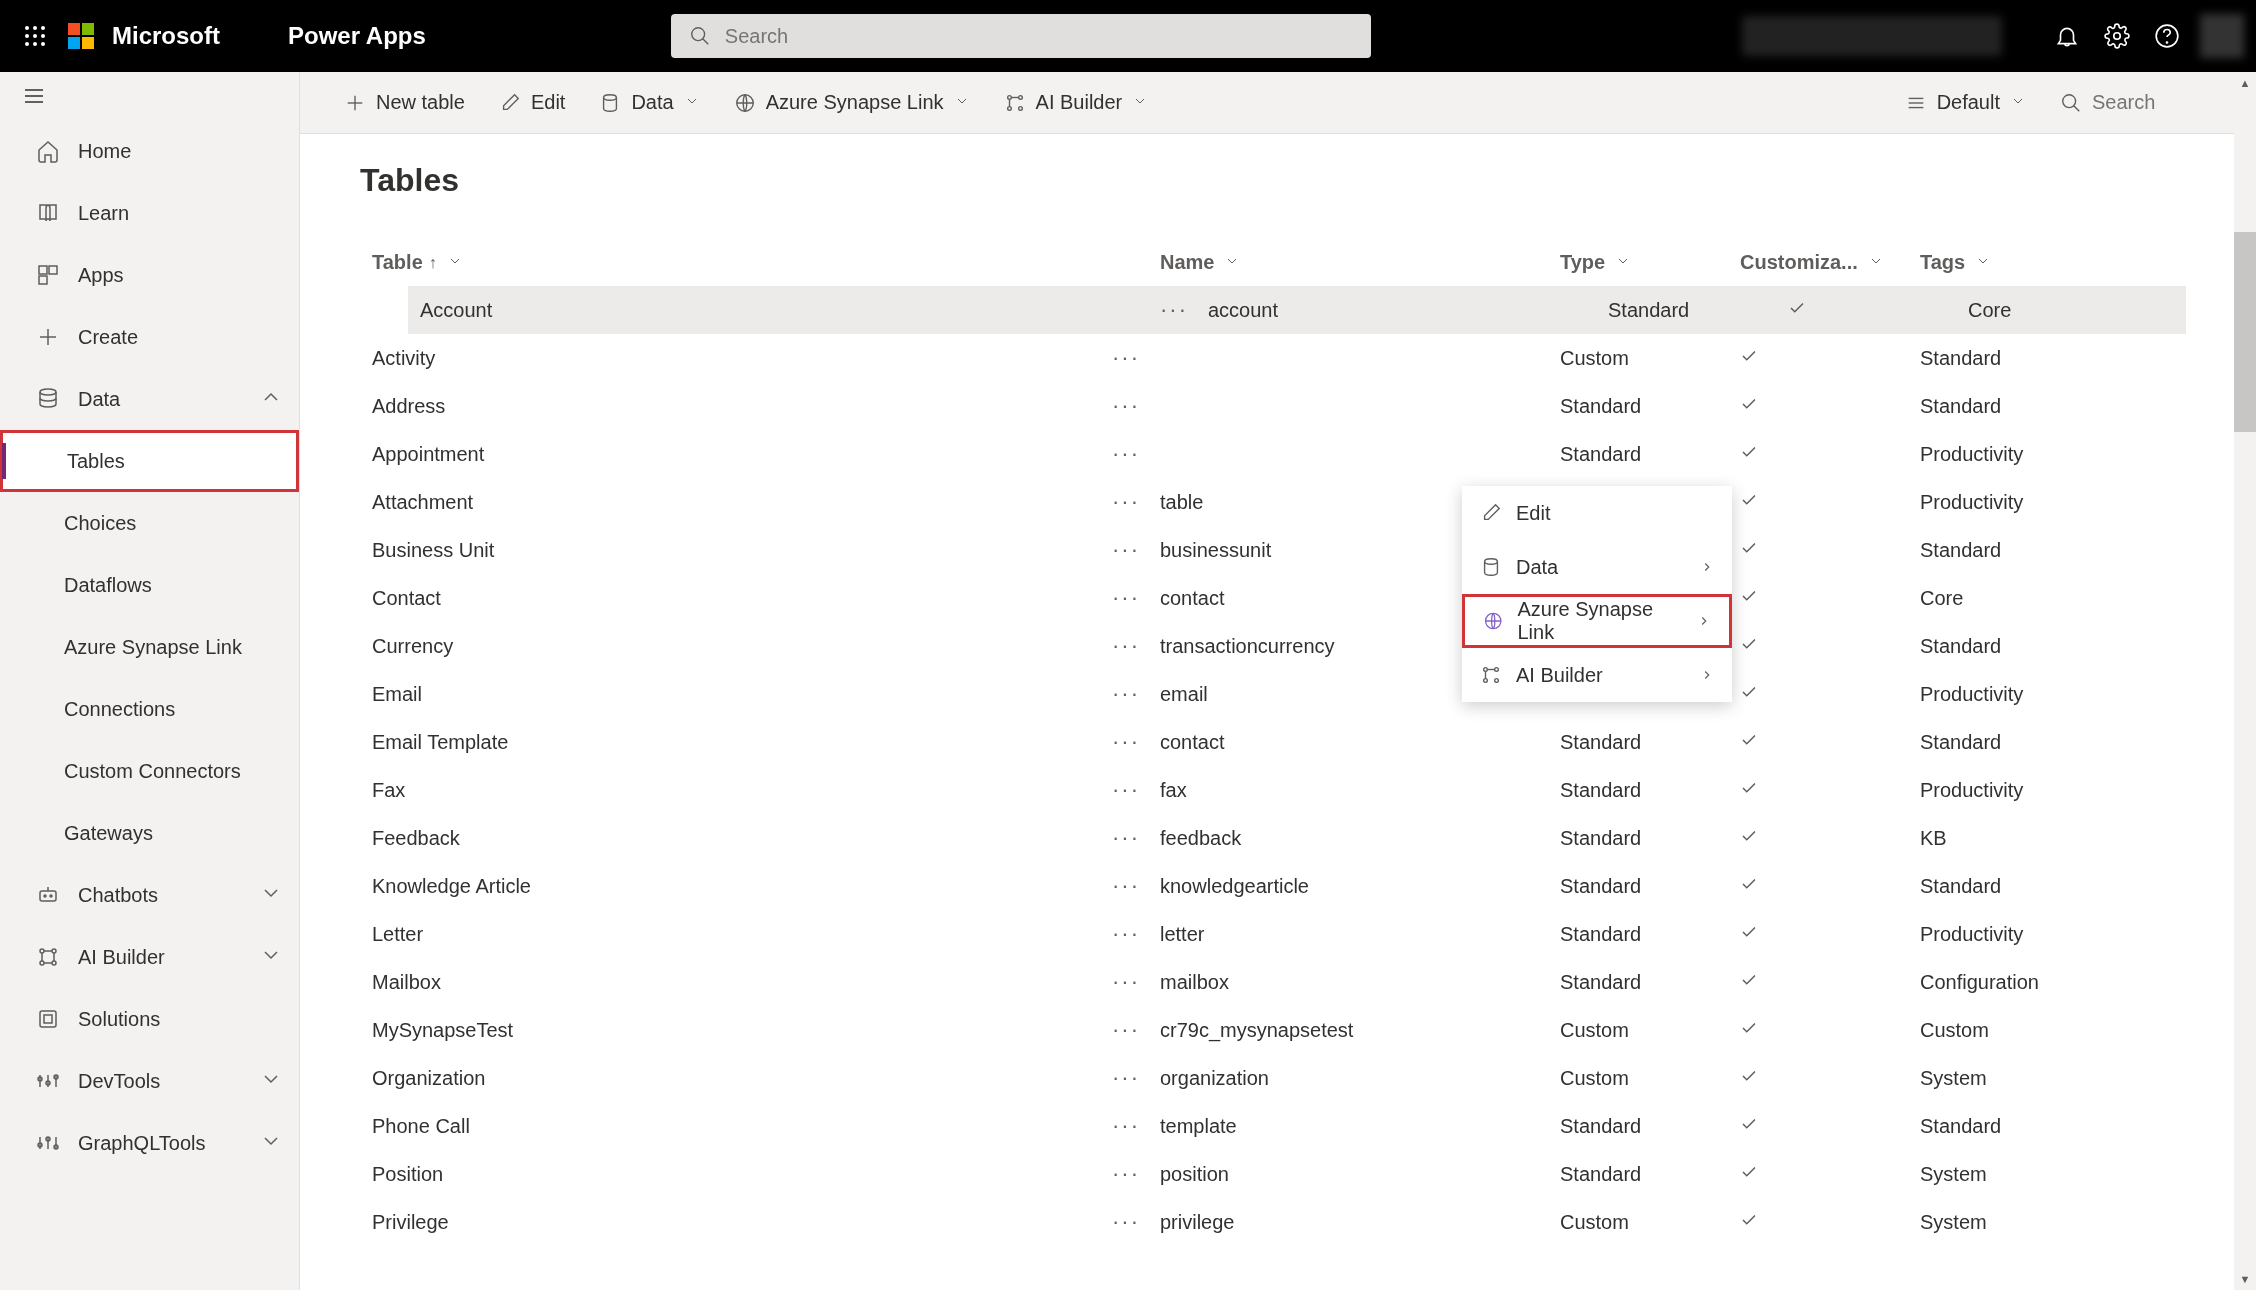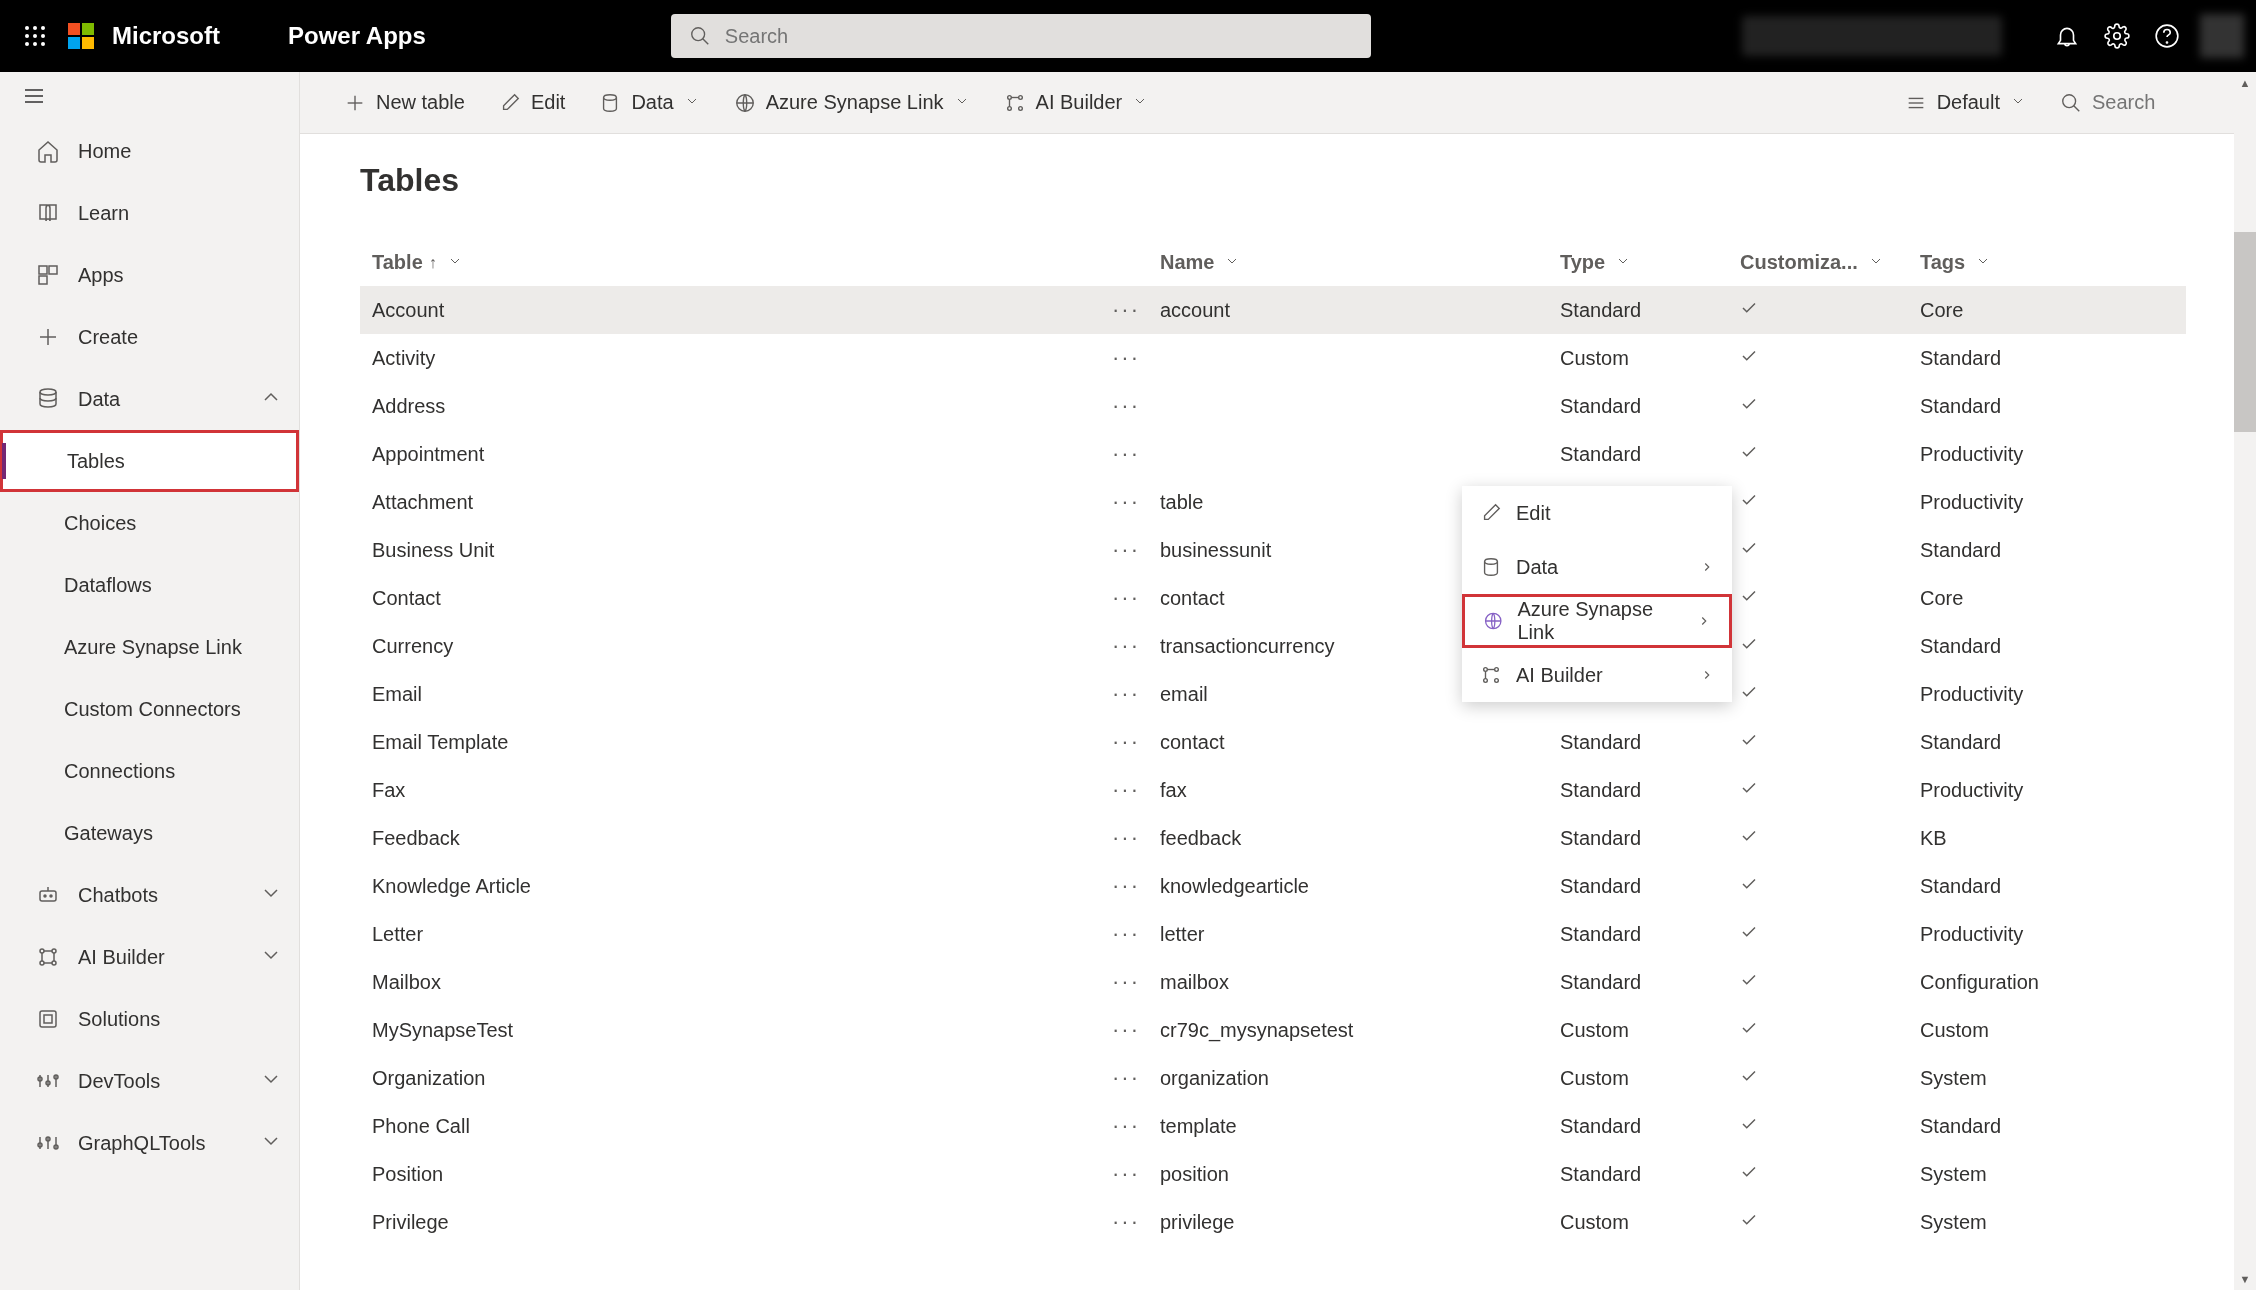--- a/index.html
+++ b/index.html
@@ -55,7 +55,7 @@
 .tbl { width:100%; }
 .tbl-head { display:flex; padding:12px 0; color:#605e5c; font-size:20px; font-weight:700; }
 .tbl-row { display:flex; height:48px; align-items:center; font-size:20px; }
-.tbl-row.hovered { background:#edebe9; }
+.tbl-row.hovered { background:#edebe9;margin-left:48px; }
 .col-table { width:800px; padding-left:12px; display:flex; align-items:center; }
 .col-table .more { margin-left:auto; margin-right:20px; font-size:22px; letter-spacing:2px; color:#605e5c; cursor:pointer; }
 .col-name { width:400px; }

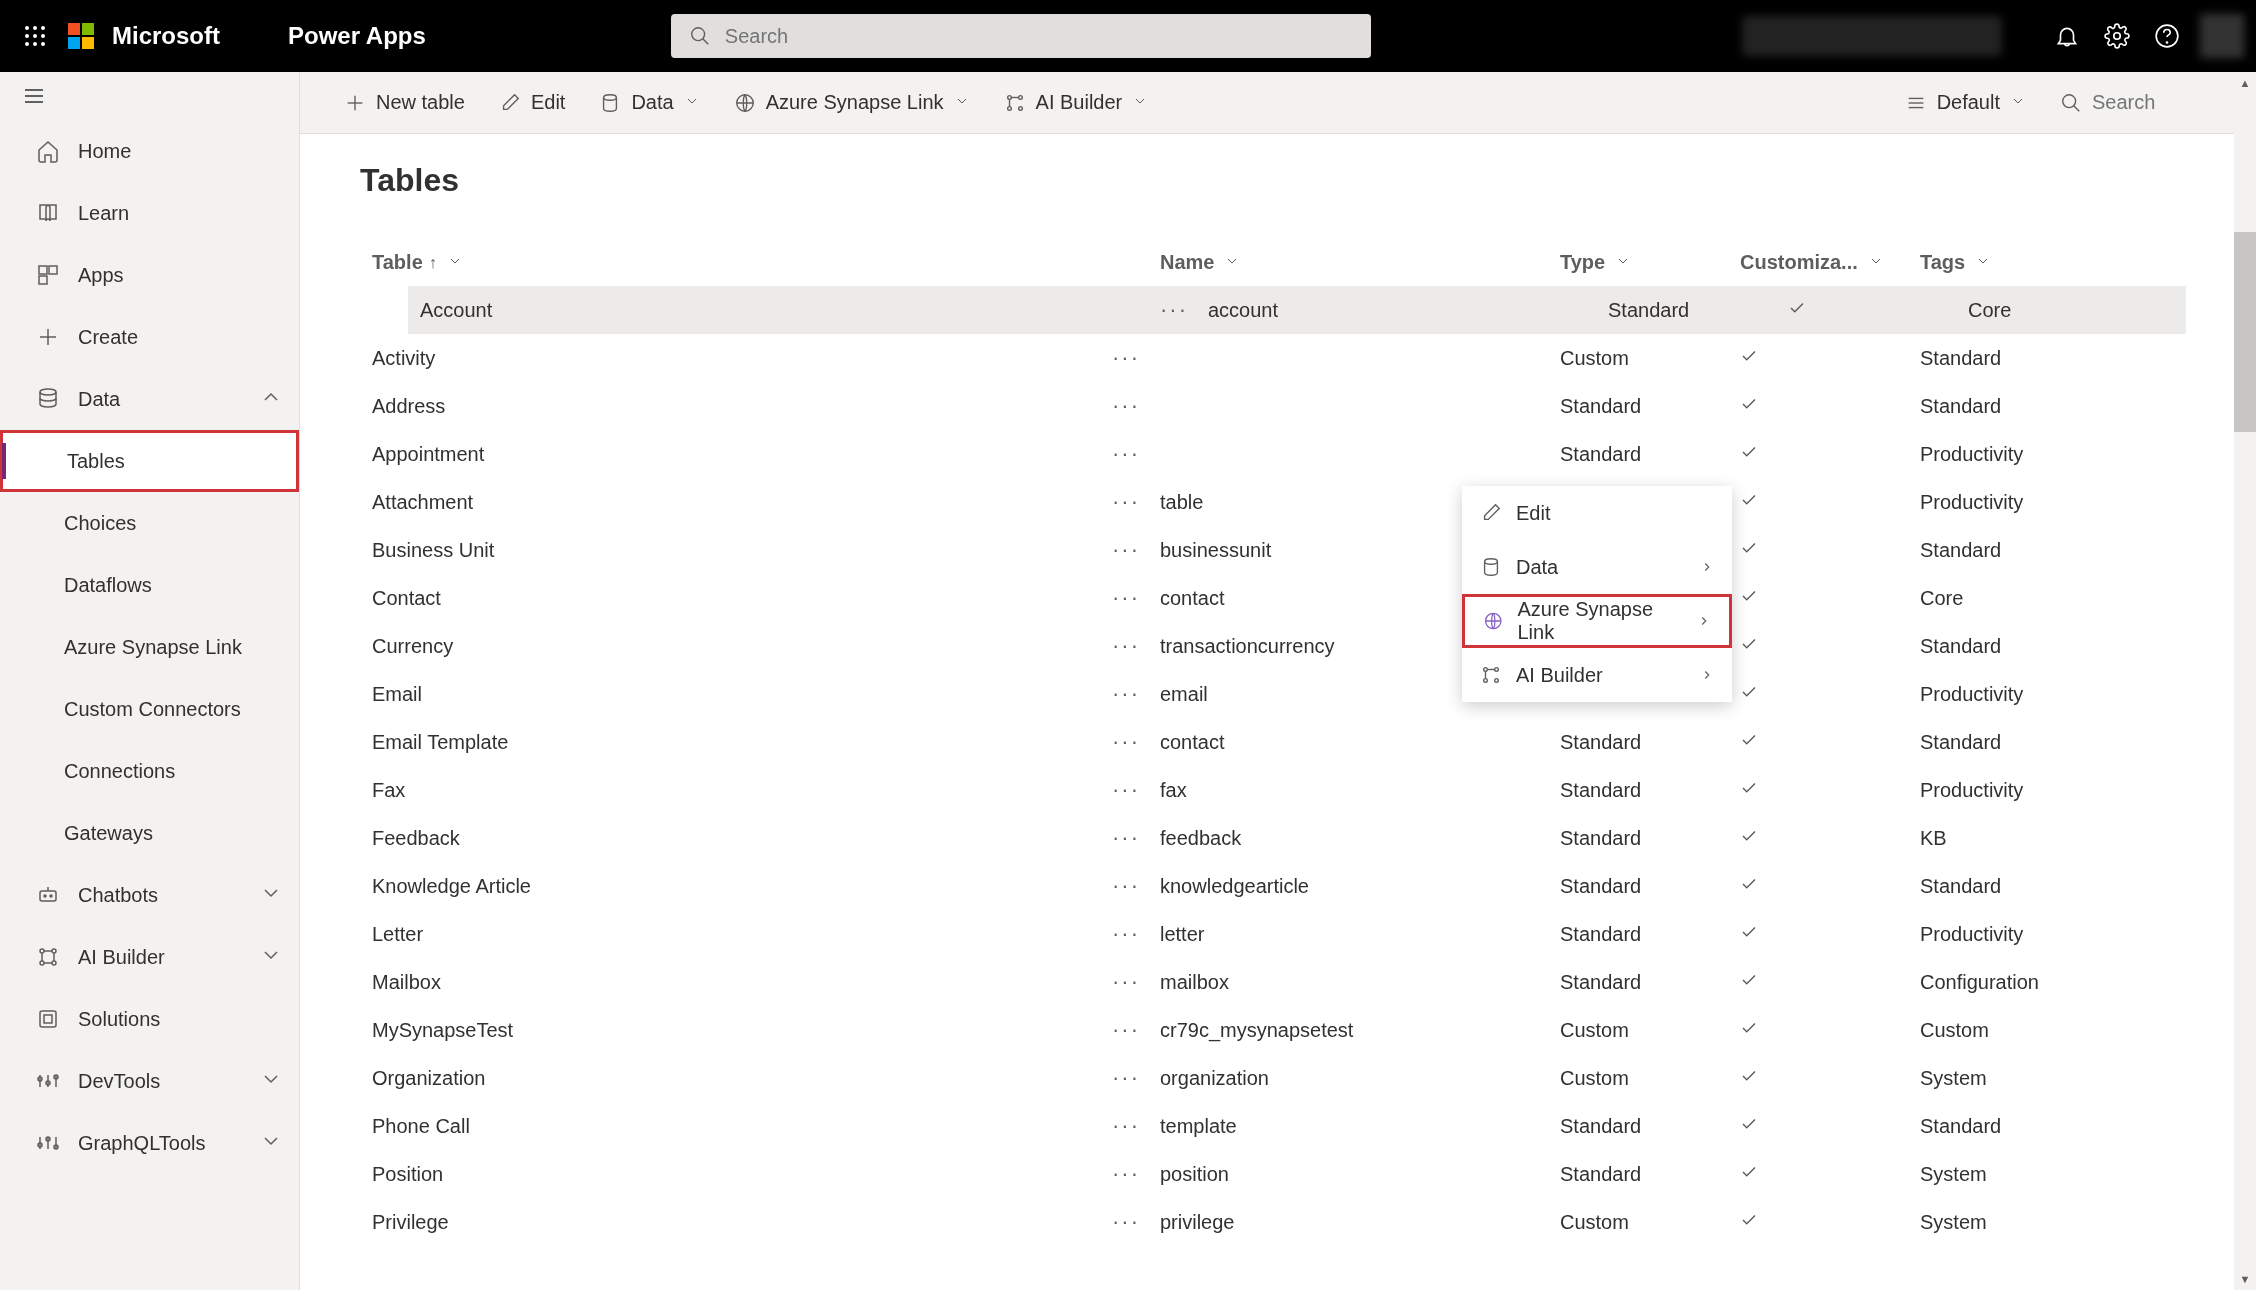--- a/index.html
+++ b/index.html
@@ -206,10 +206,10 @@
         <span>Azure Synapse Link</span>
       </div>
     <div class="sub">
+        <span>Connections</span>
+      </div>
+    <div class="sub">
         <span>Custom Connectors</span>
-      </div>
-    <div class="sub">
-        <span>Connections</span>
       </div>
     <div class="sub">
         <span>Gateways</span>

